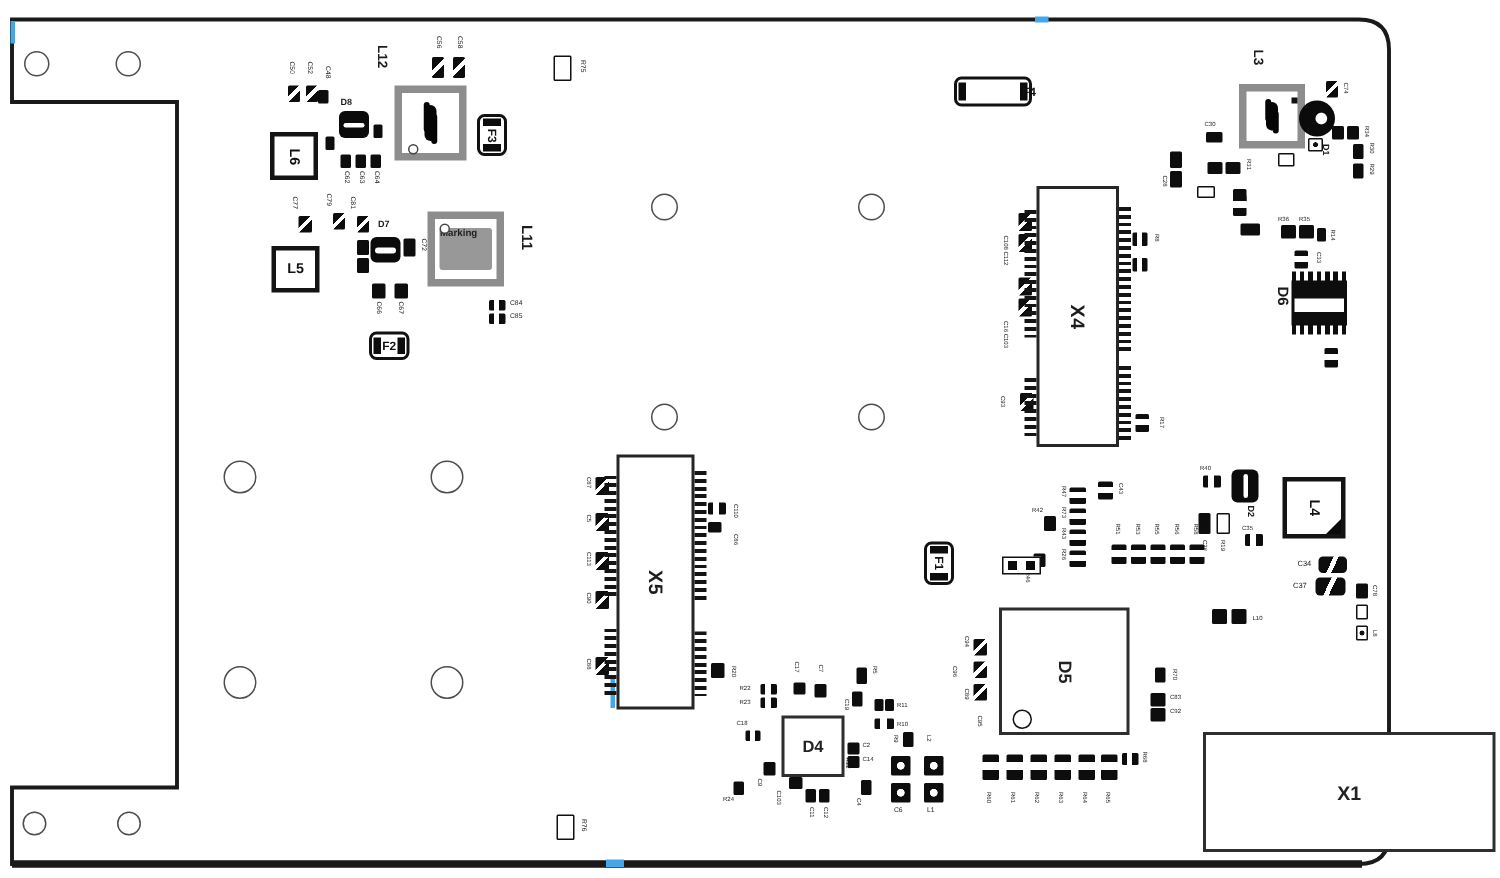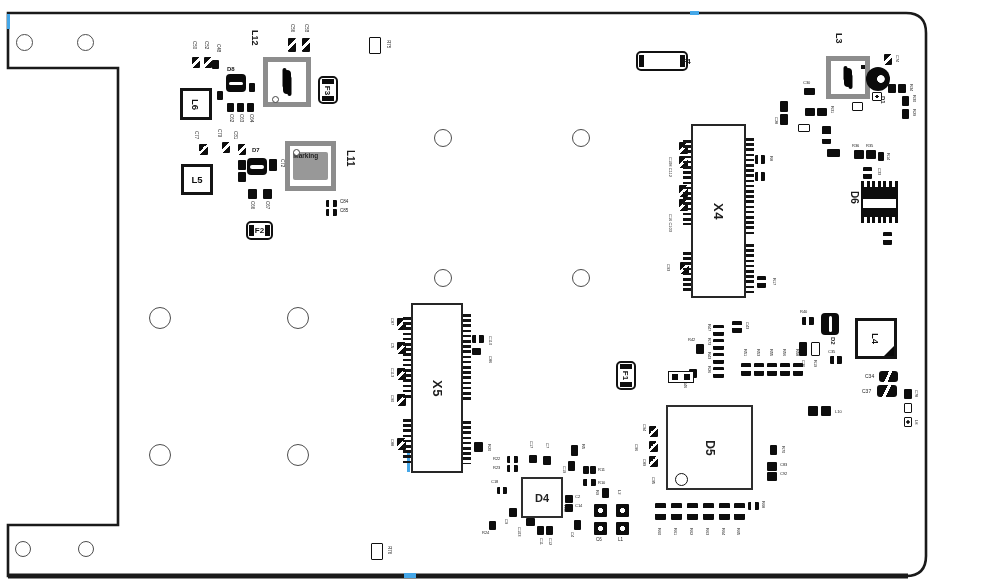--- a/index.html
+++ b/index.html
@@ -394,6 +394,9 @@
       <div class="lab rot" style="font-size: 4px; left: 492px; top: 336px;">C110</div>
       <div class="chip b" style="left: 472px; top: 348px; width: 9px; height: 7px;"></div>
       <div class="lab rot" style="font-size: 4px; left: 492px; top: 356px;">C86</div>
+      <div class="icbox" style="font-size: 13px; left: 802px; top: 488px; width: 195px; height: 80px;">
+        <span>X1</span>
+      </div>
       <div class="chip w" style="left: 371px; top: 543px; width: 12px; height: 17px;"></div>
       <div class="lab rot" style="font-size: 4.5px; left: 391px; top: 546px;">R76</div>
     </div>

